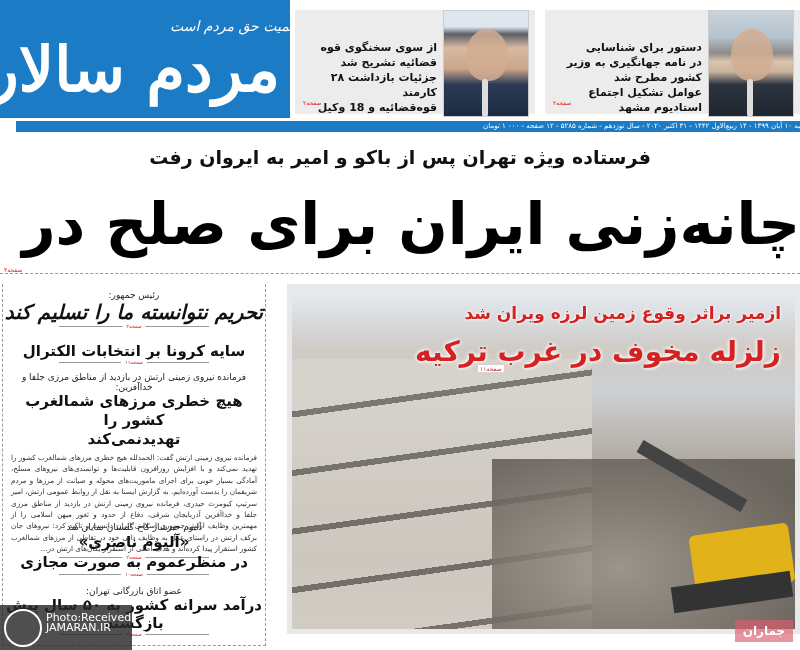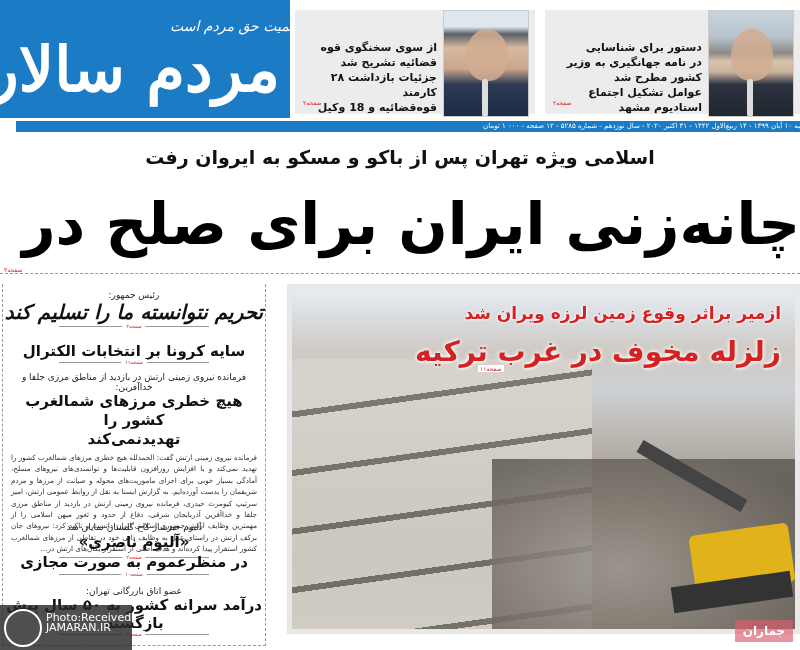--- a/index.html
+++ b/index.html
@@ -195,7 +195,7 @@
   <span>شنبه ۱۰ آبان ۱۳۹۹ - ۱۴ ربیع‌الاول ۱۴۴۲ - ۳۱ اکتبر ۲۰۲۰ - سال نوزدهم - شماره ۵۲۸۵ - ۱۲ صفحه - ۰۰۰ ۱ تومان</span>
 </div>
 
-<div class="kicker">اسلامی ویژه تهران پس از باکو و مسکو به ایروان رفت</div>
+<div class="kicker">فرستاده ویژه تهران پس از باکو و امیر به ایروان رفت</div>
 <div class="main-headline">چانه‌زنی ایران برای صلح در قره‌باغ</div>
 <div class="main-pageref">صفحه۳</div>
 <div class="dash-line"></div>

